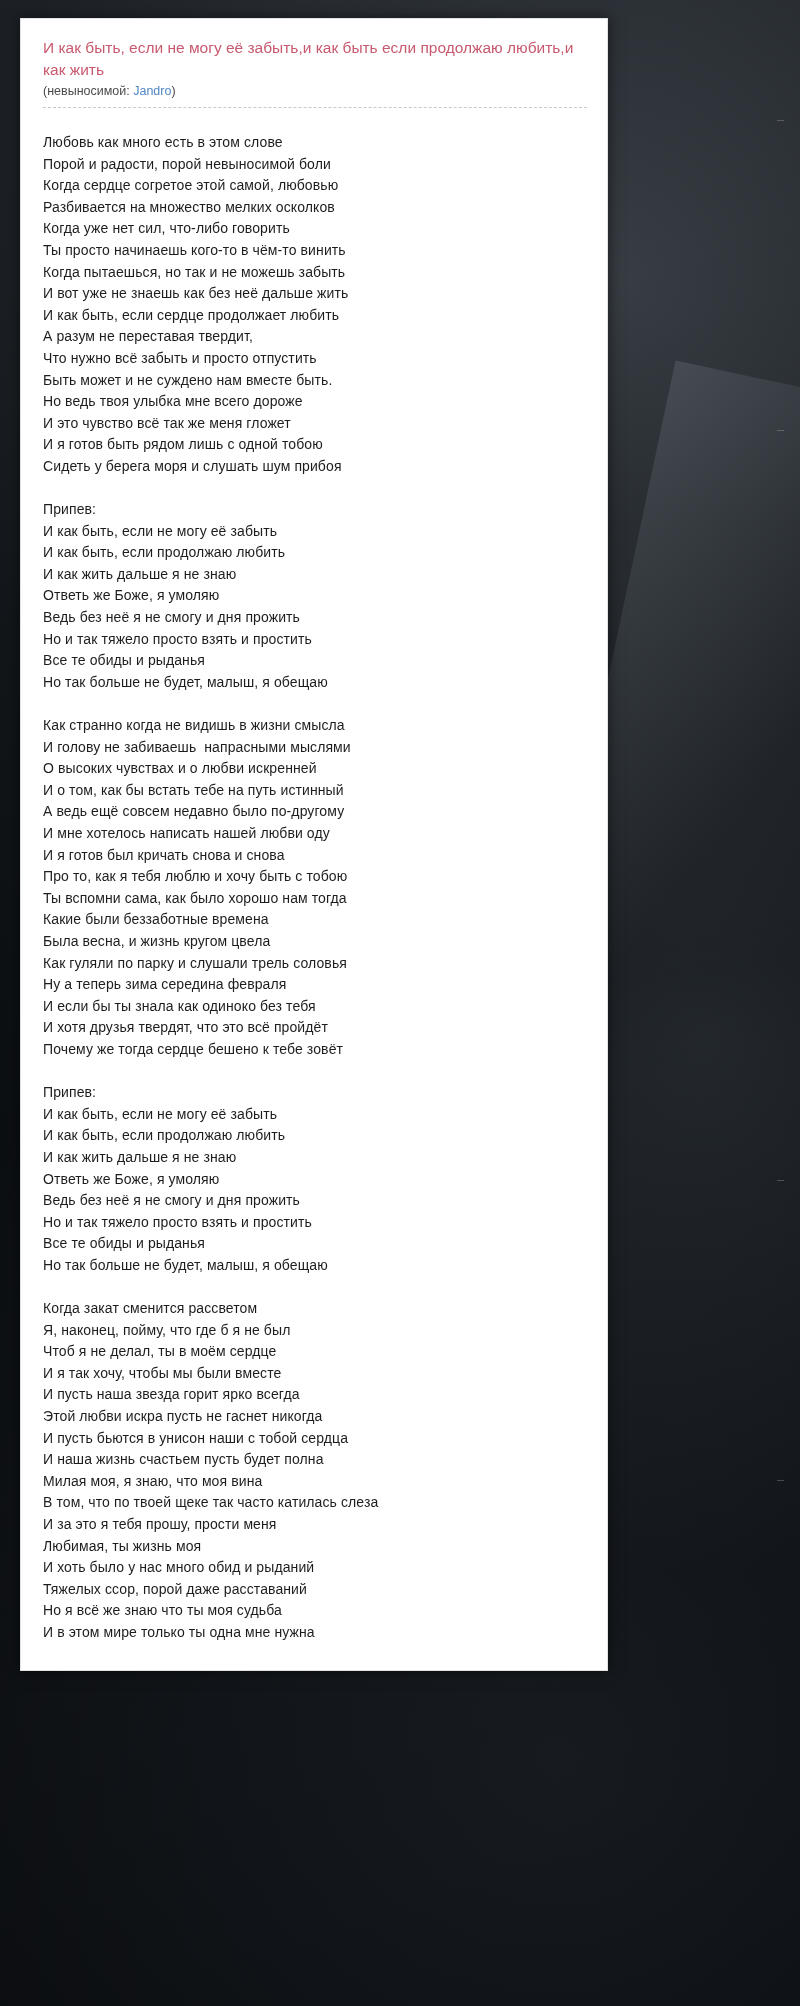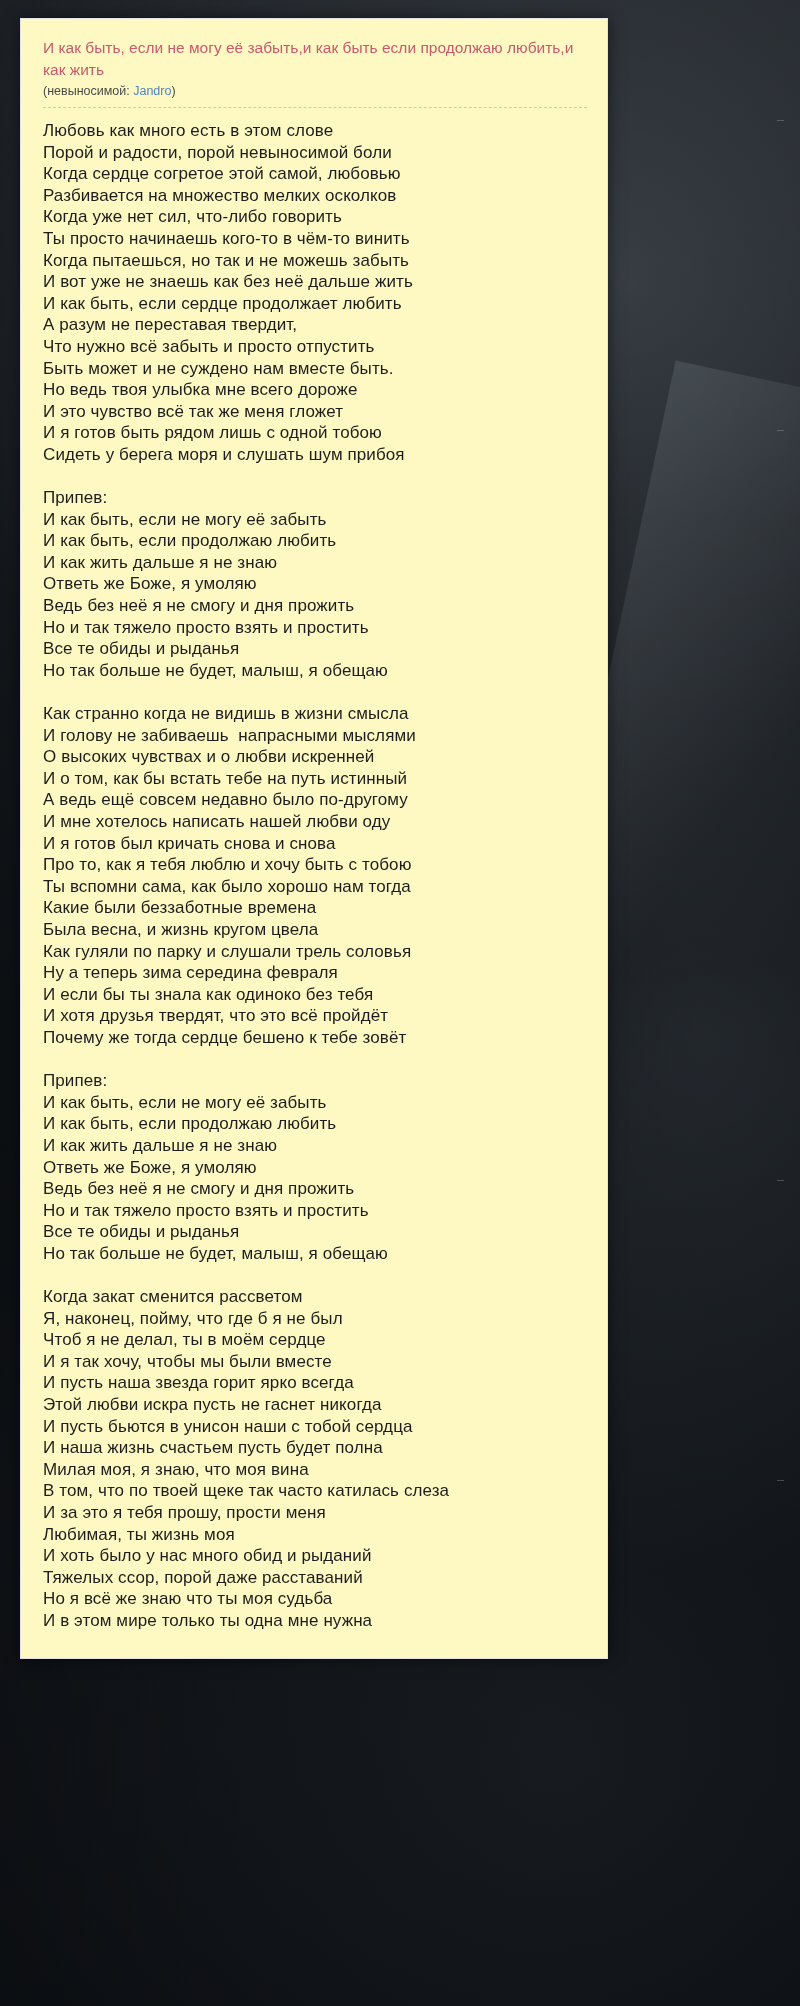--- a/index.html
+++ b/index.html
@@ -47,7 +47,7 @@
     position: relative;
     width: 588px;
     margin: 0 0 0 8px;
-    background: #fef9c3;
+    background: #ffffff;
     border: 1px solid #e2e2e2;
     box-sizing: border-box;
     padding: 18px 20px 26px 22px;

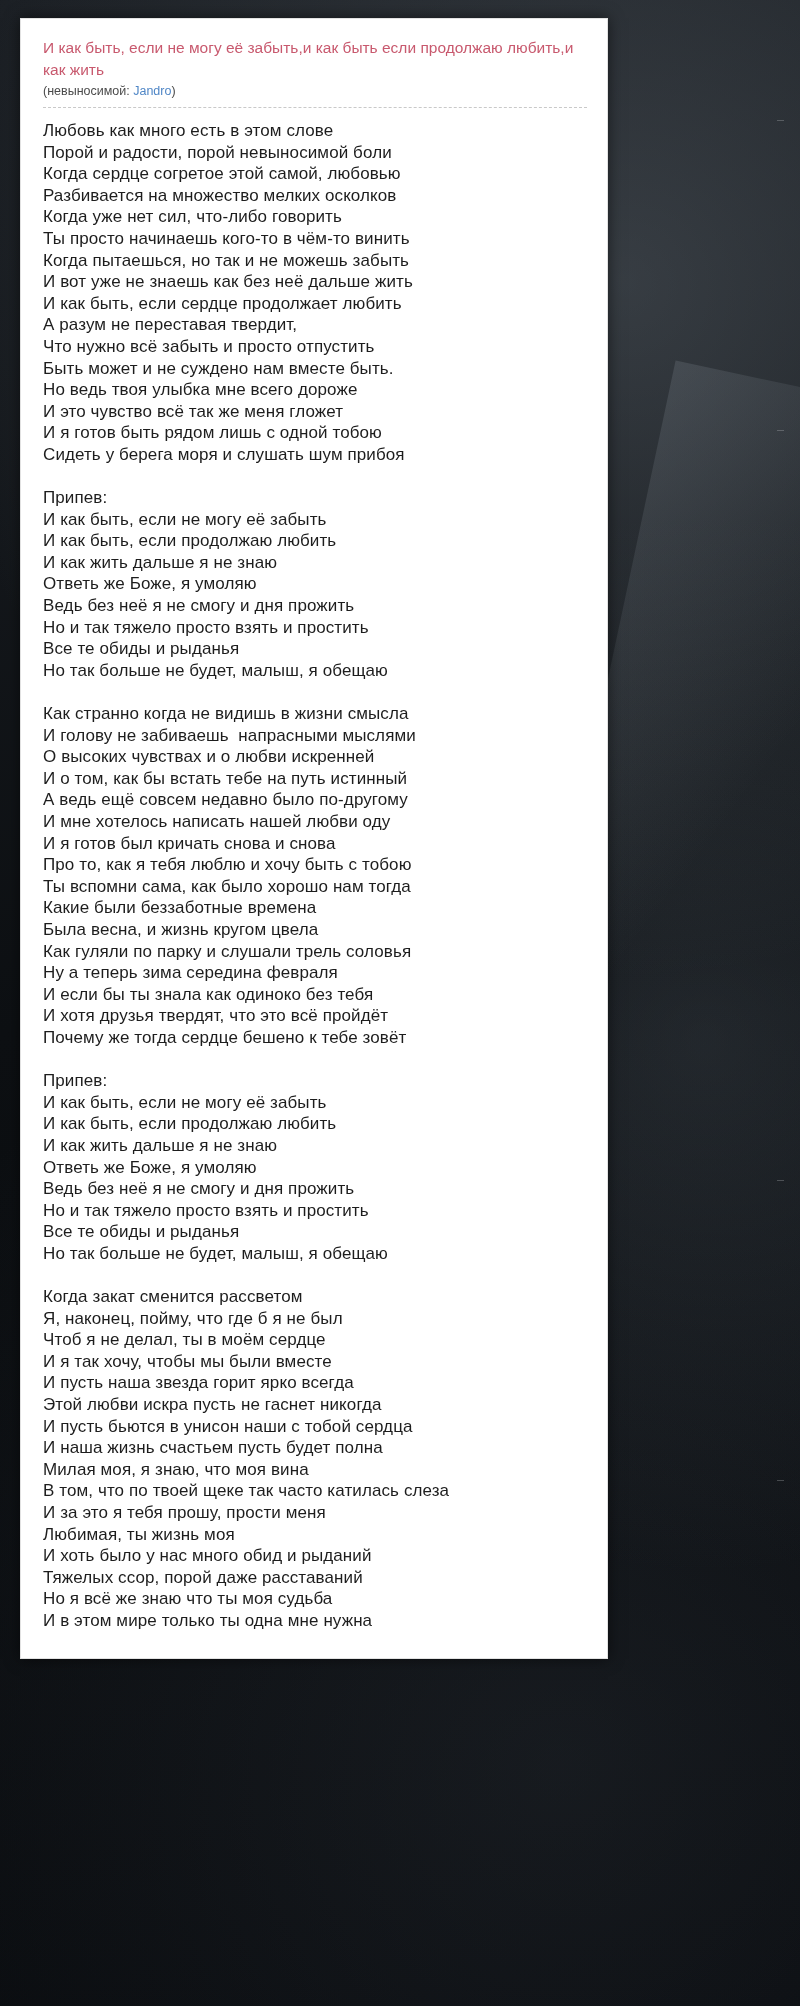--- a/index.html
+++ b/index.html
@@ -76,11 +76,11 @@
   }
 
   .lyrics-body {
-    font-size: 17px;
+    font-size: 14px;
     line-height: 21.6px;
     color: #1d1d1d;
     white-space: pre-wrap;
-    margin: 12px 0 0 0;
+    margin: 24px 0 0 0;
     letter-spacing: 0.1px;
   }
 

